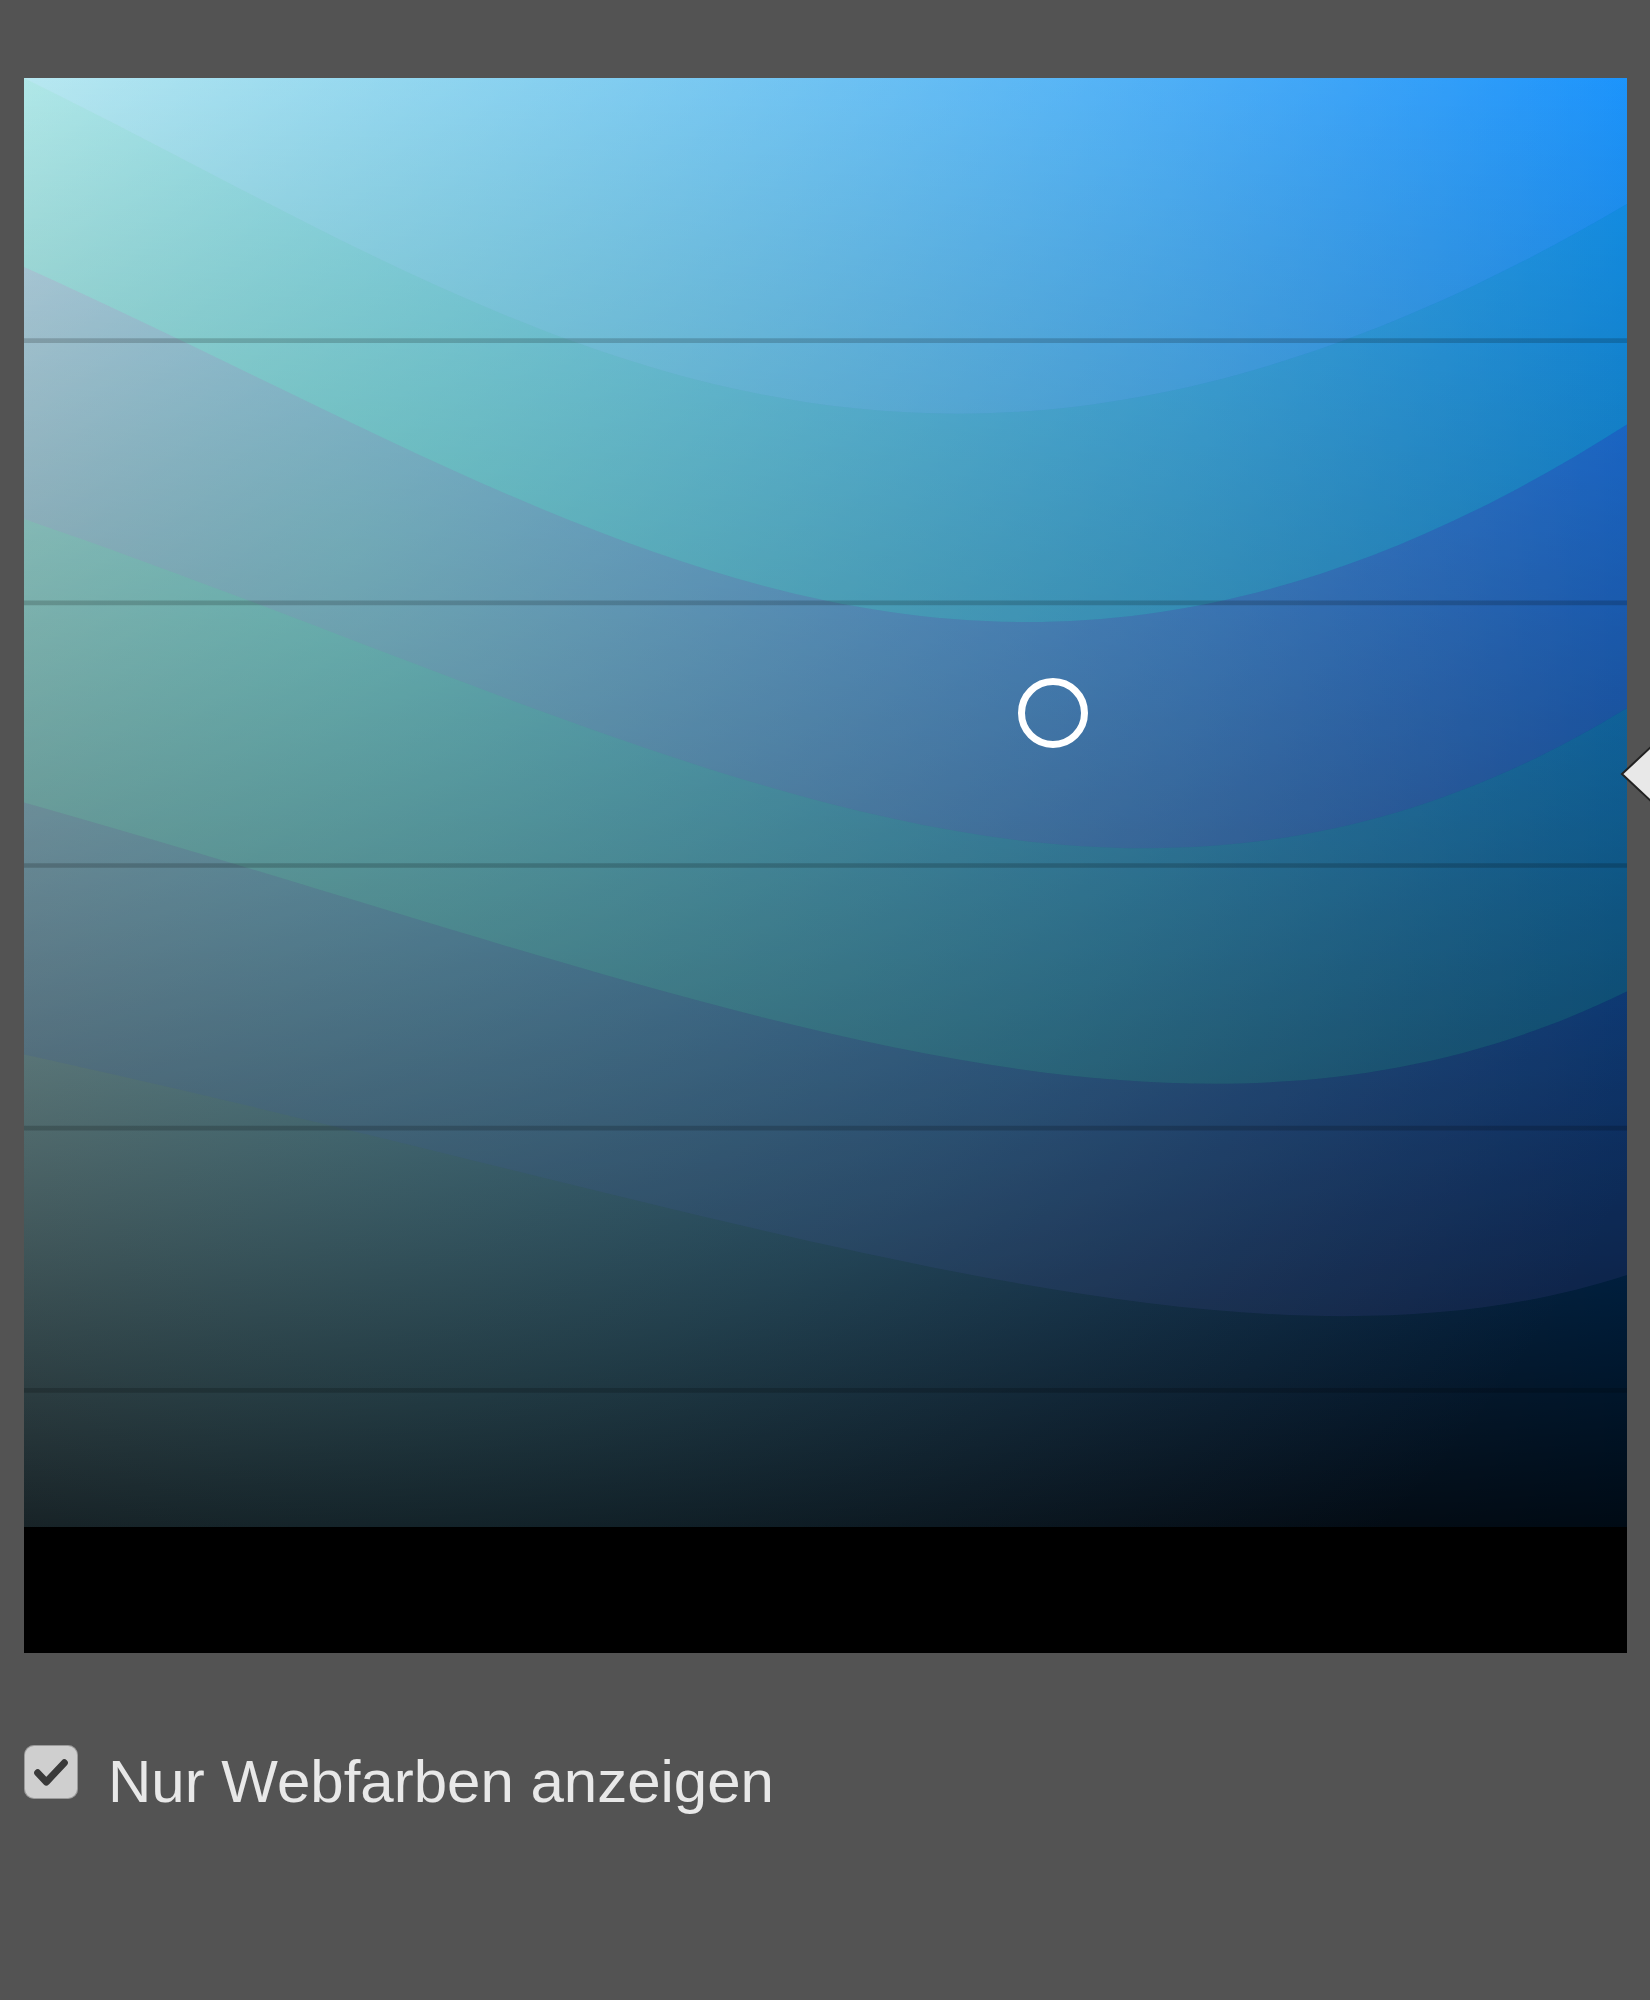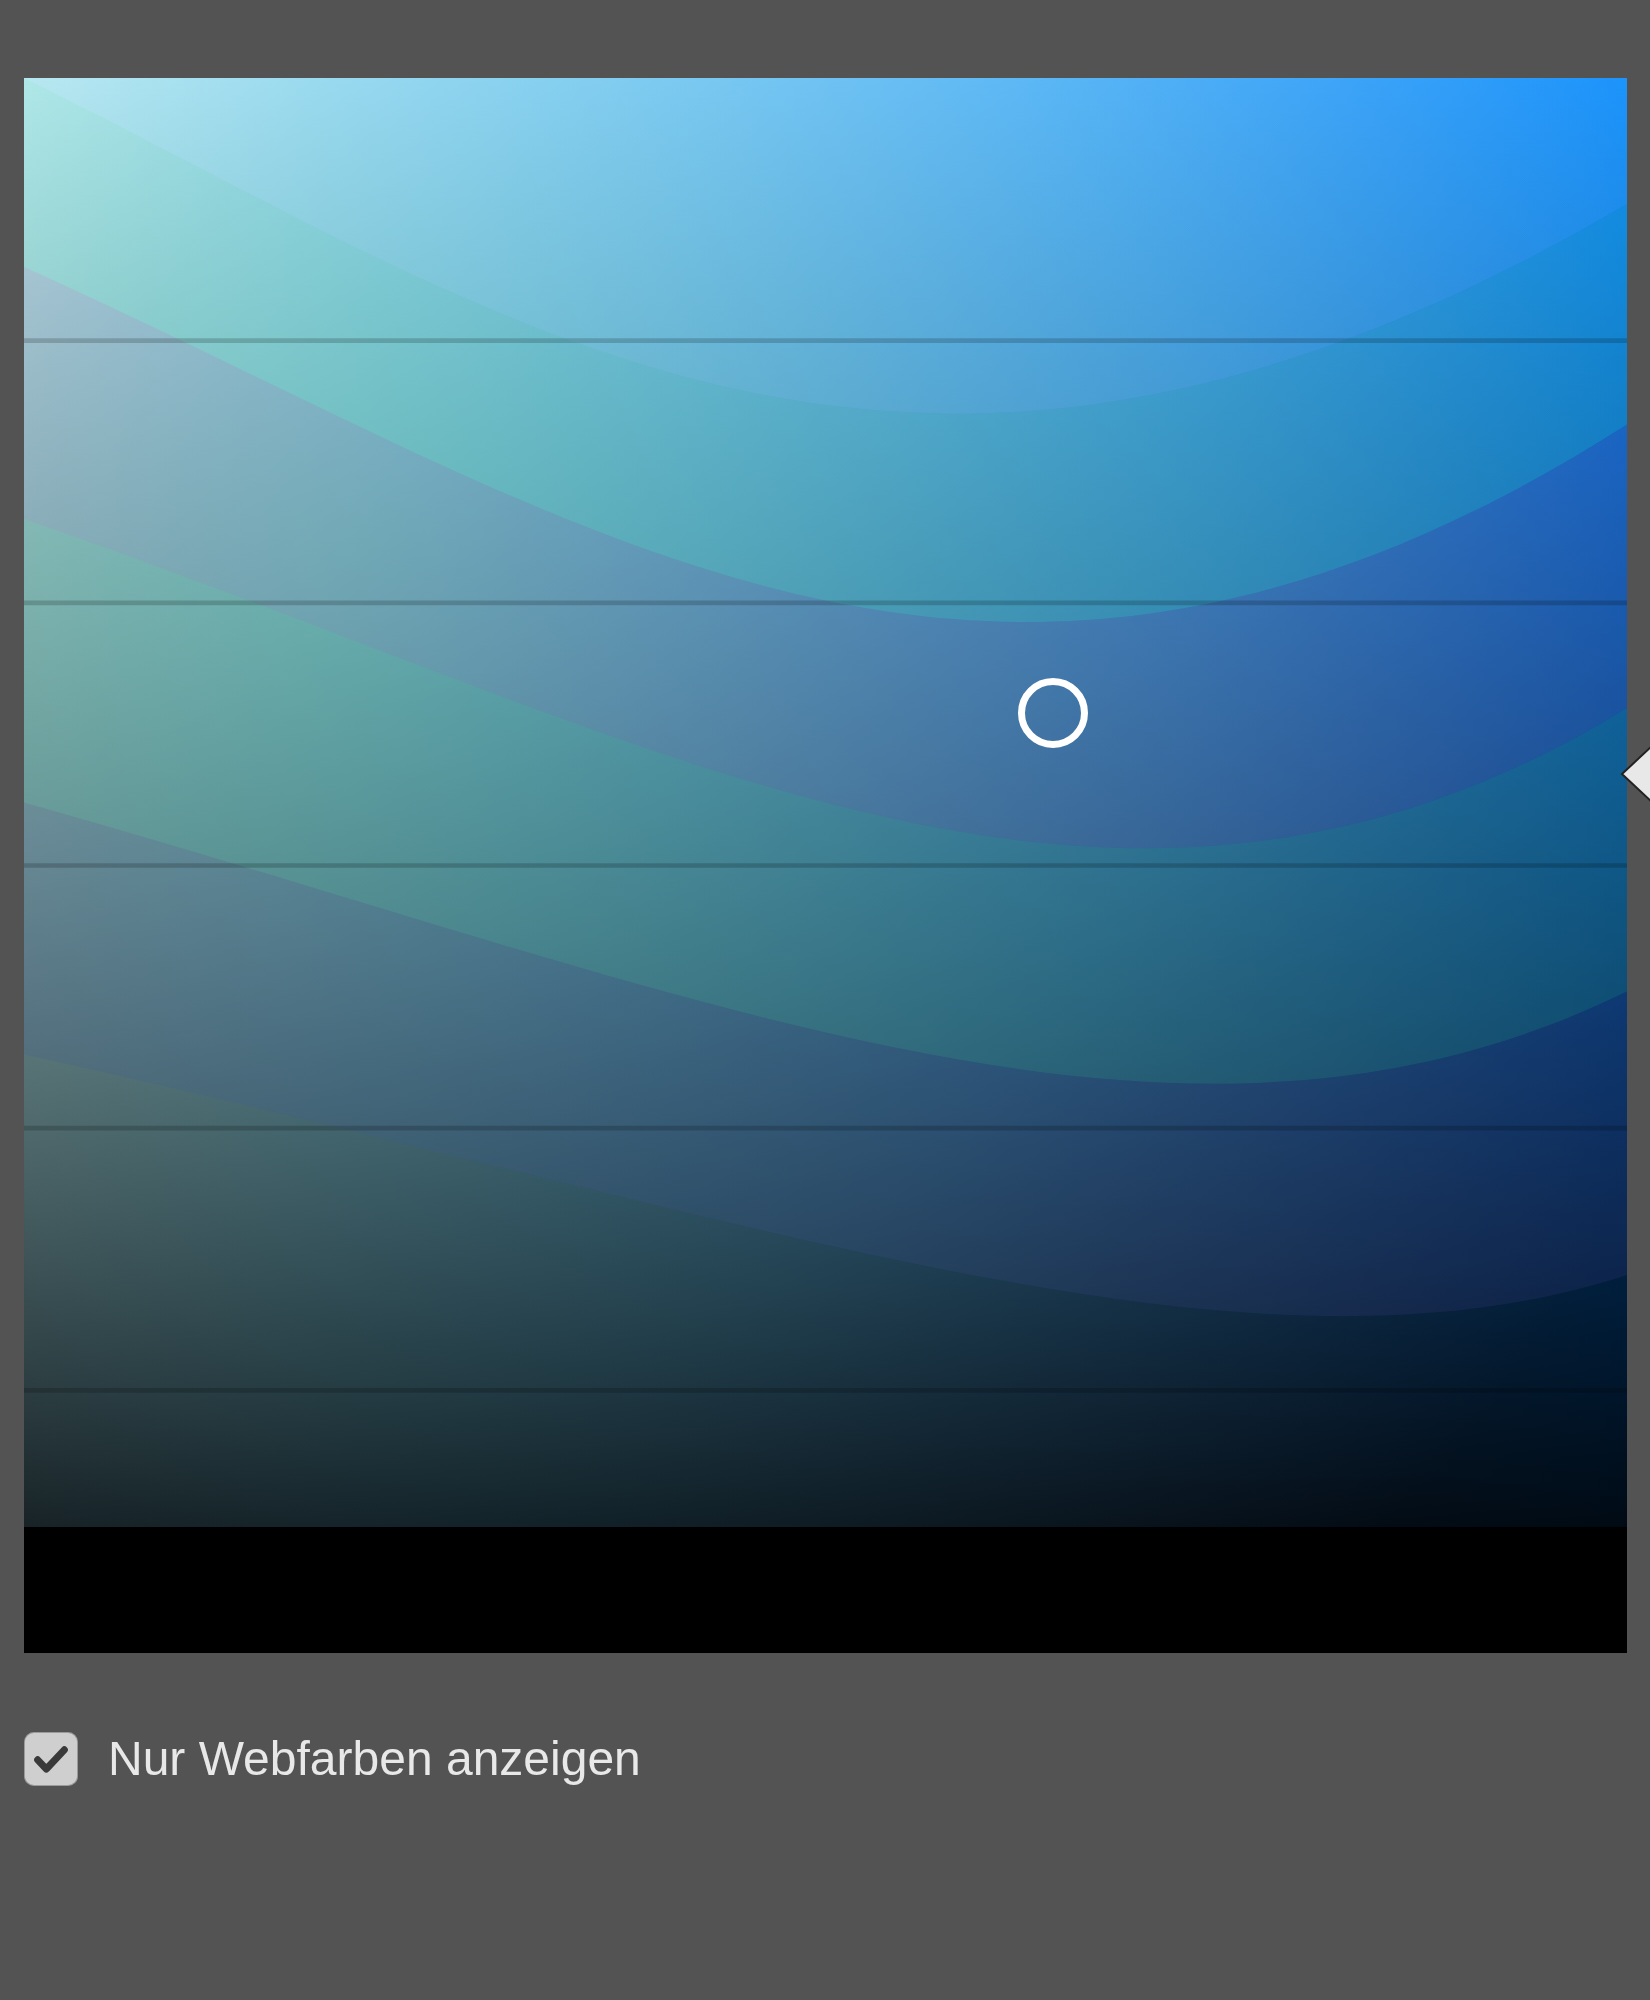--- a/index.html
+++ b/index.html
@@ -85,10 +85,11 @@
     display:block;
   }
   .label {
-    font-size: 48px;
+    font-size: 60px;
     line-height: 1;
     color: #e8e8e8;
     white-space: nowrap;
+    margin-top: 20px;
   }
 </style>
 </head>

